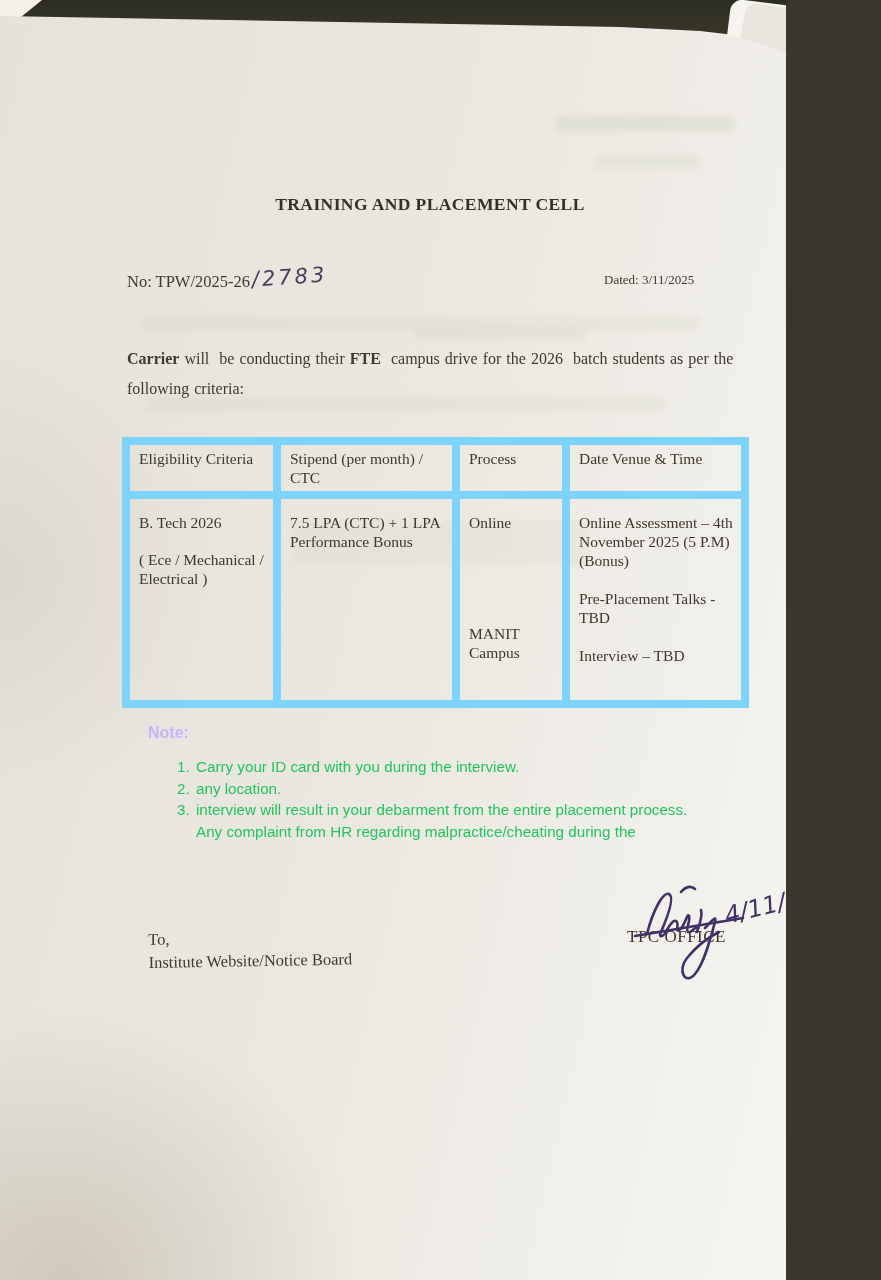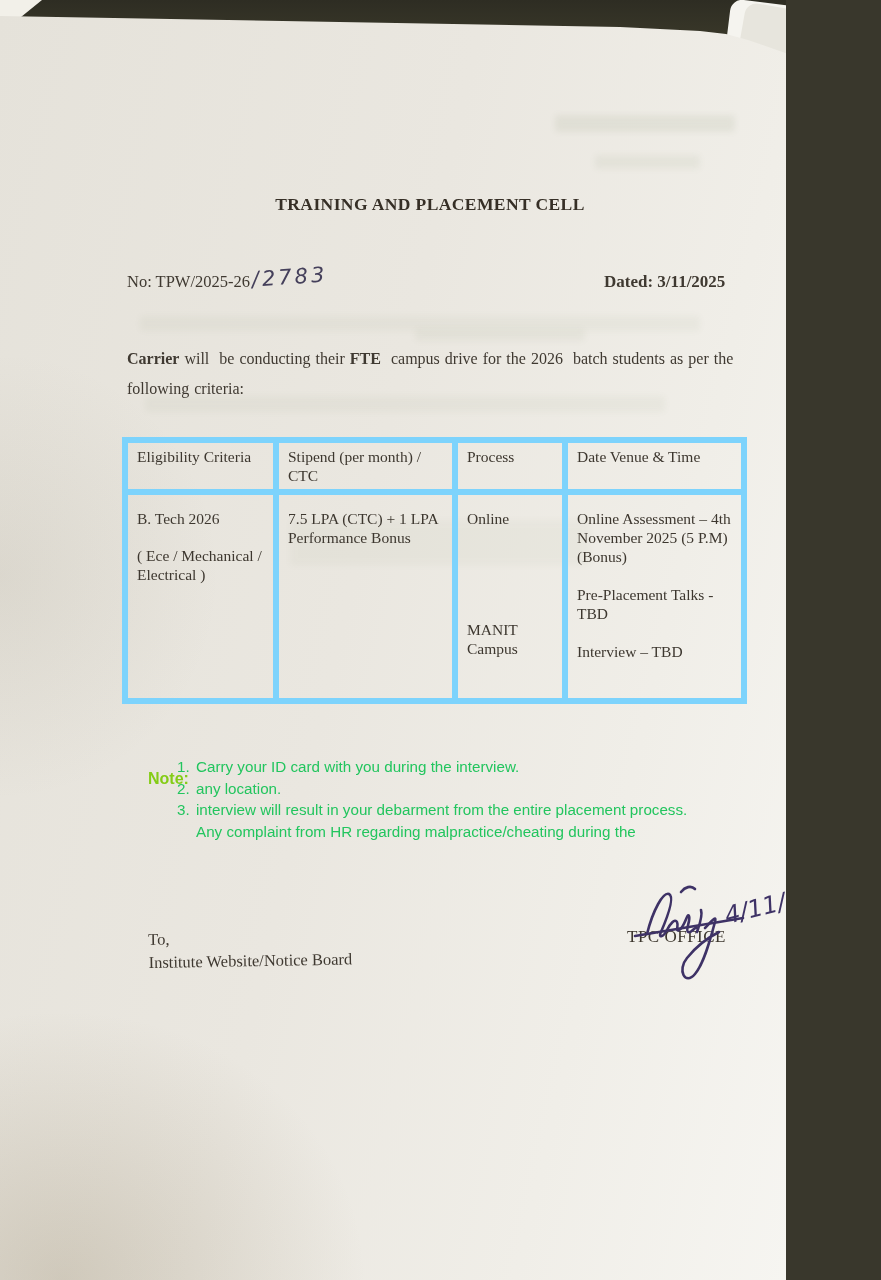--- a/index.html
+++ b/index.html
@@ -36,7 +36,7 @@
   #doc-title{left:130px;top:194px;width:600px;text-align:center;font-weight:bold;font-size:17.5px;letter-spacing:.4px;color:#362f26;}
   #ref-line{left:127px;top:268px;font-size:16.5px;}
   #ref-handwritten{display:inline-block;font-family:"DejaVu Sans",sans-serif;font-style:italic;font-size:21px;color:#45405b;transform:rotate(-4deg) translateY(-3px);letter-spacing:3px;margin-left:2px;}
-  #dated-line{left:604px;top:272px;font-size:17px;font-weight:bold;}
+  #dated-line{left:604px;top:272px;font-size:13px;}
   #notice-heading{left:130px;top:307px;width:614px;text-align:center;font-weight:bold;font-size:16.5px;text-decoration:underline;}
   #intro{left:127px;top:344px;width:650px;font-size:16px;line-height:30px;word-spacing:1px;}
   #intro span{white-space:pre-wrap;}

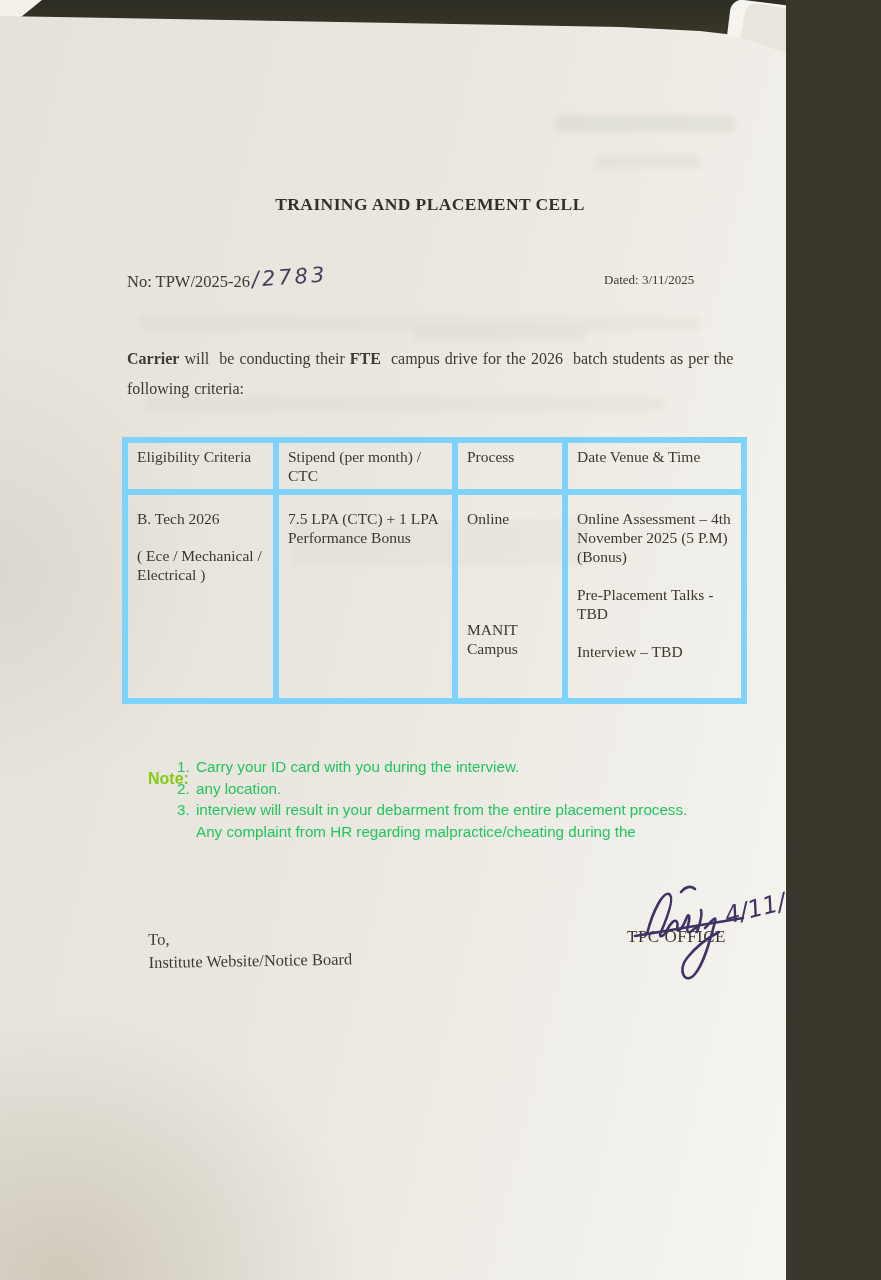--- a/index.html
+++ b/index.html
@@ -45,7 +45,7 @@
   
   #criteria-table{left:122px;top:437px;}
   table{border-collapse:collapse;table-layout:fixed;}
-  td{border:6px solid #7dd3fc;vertical-align:top;font-size:15.5px;line-height:19px;color:#3d372f;padding:4px 8px 4px 9px;}
+  td{border:8px solid #7dd3fc;vertical-align:top;font-size:15.5px;line-height:19px;color:#3d372f;padding:4px 8px 4px 9px;}
   tr.hdr td{height:41px;box-sizing:border-box;}
   tr.body td{height:209px;box-sizing:border-box;padding-top:14px;}
   td p{margin:0;}

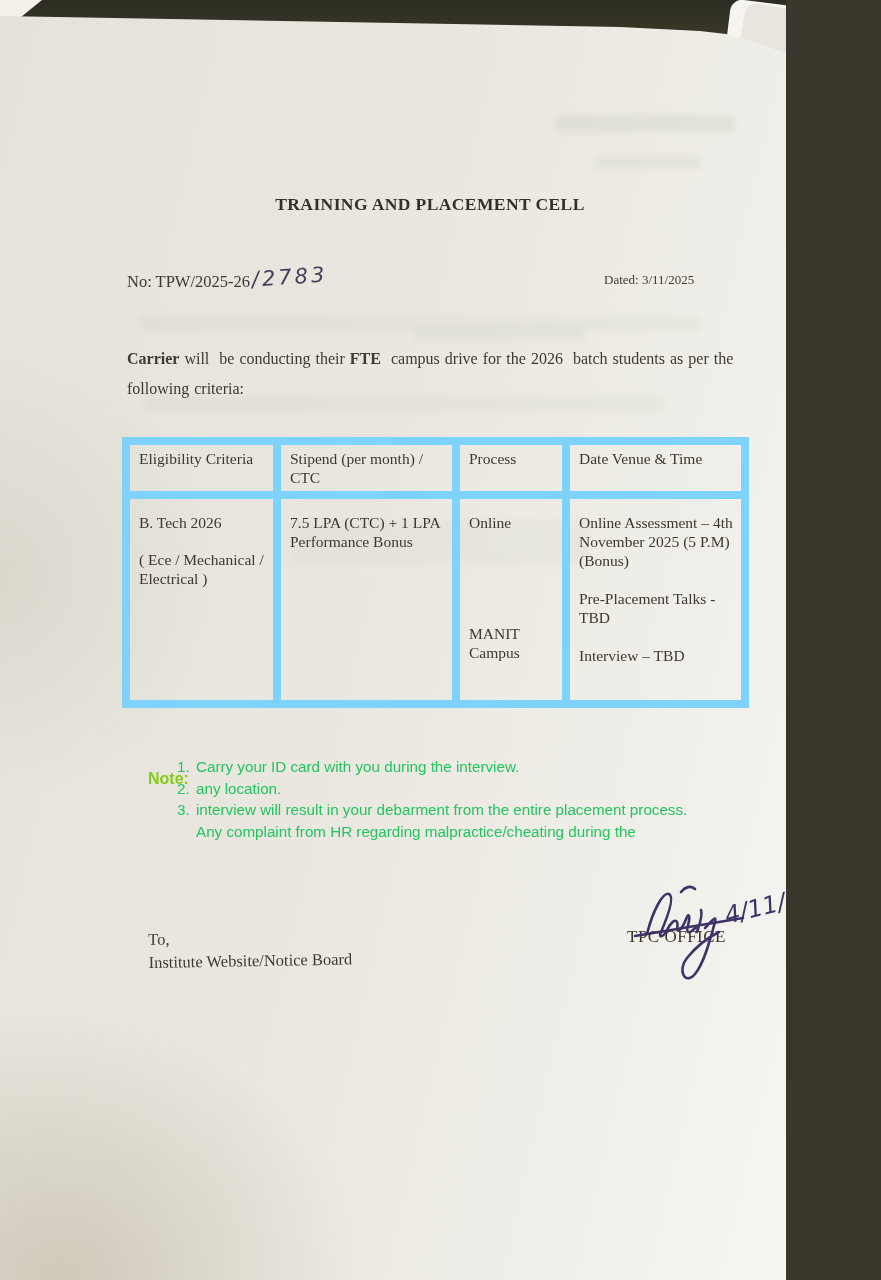--- a/index.html
+++ b/index.html
@@ -54,7 +54,7 @@
   .gap92{margin-top:92px !important;}
 
   
-  #note-heading{left:148px;top:724px;font-family:"Liberation Sans",sans-serif;font-weight:bold;font-size:16px;color:#84cc16;margin-top:46px;}
+  #note-heading{left:148px;top:724px;font-family:"Liberation Sans",sans-serif;font-weight:bold;font-size:16px;color:#c4b5fd;}
   #note-list{left:168px;top:756px;width:600px;font-family:"Liberation Sans",sans-serif;font-size:15.2px;line-height:21.7px;color:#22c55e;margin:0;padding-left:26px;}
   #note-list li{margin:0;padding-left:2px;}
   #note-list .line{display:block;}

